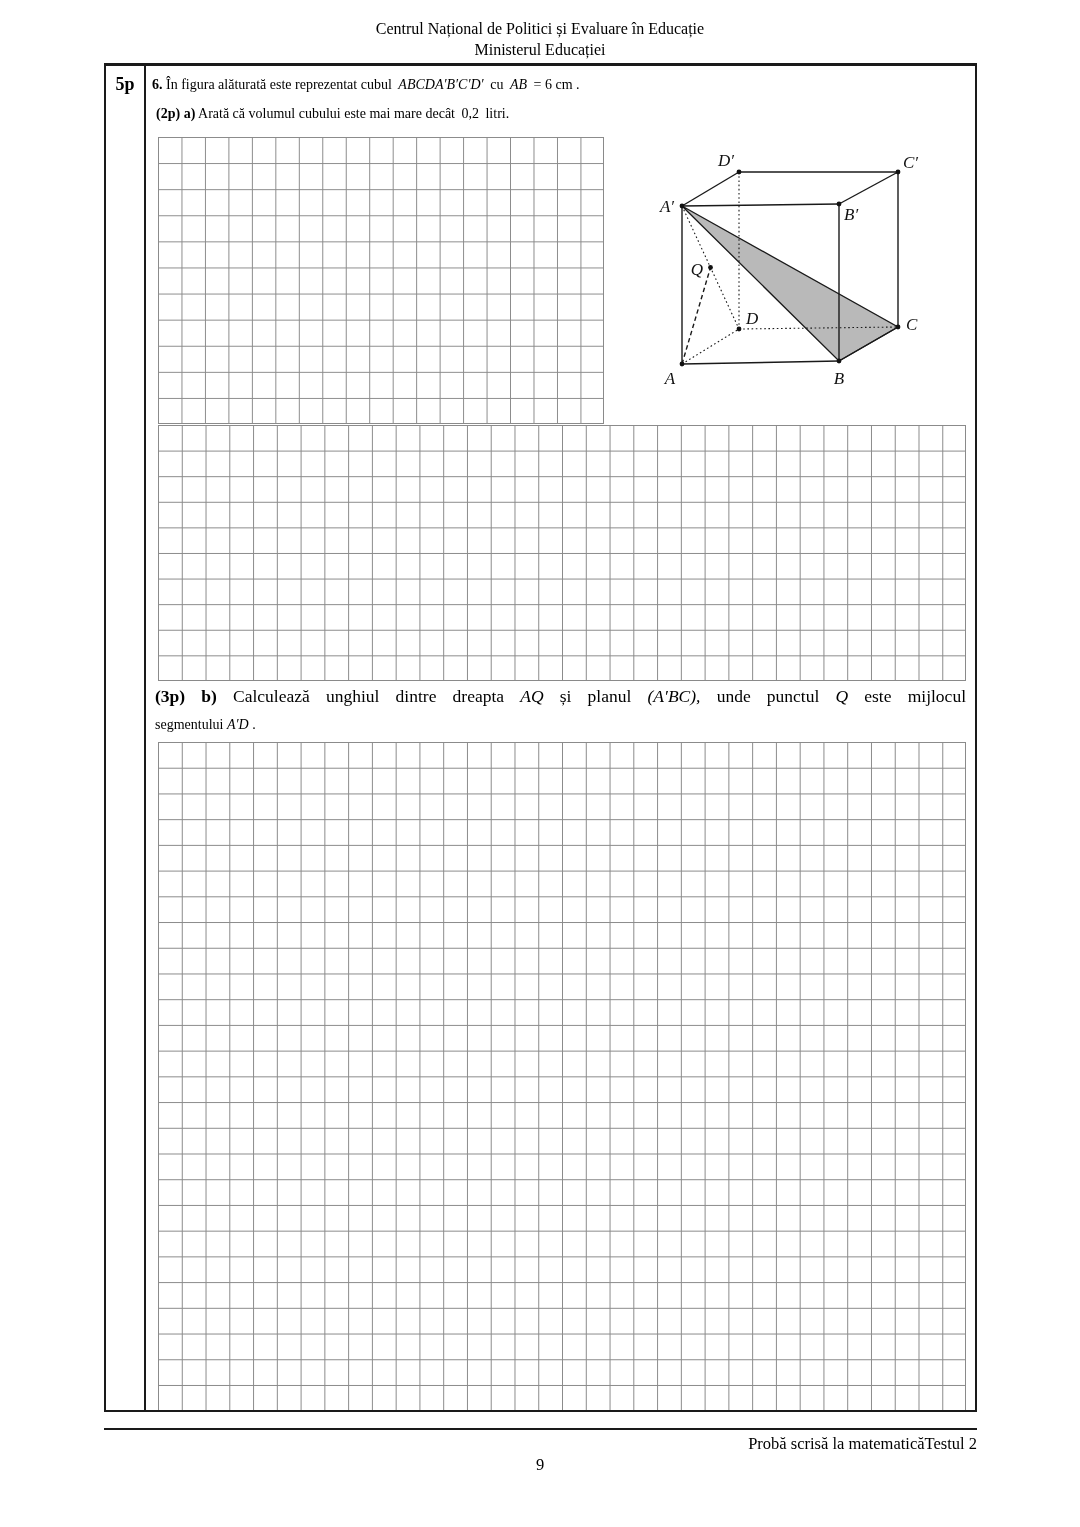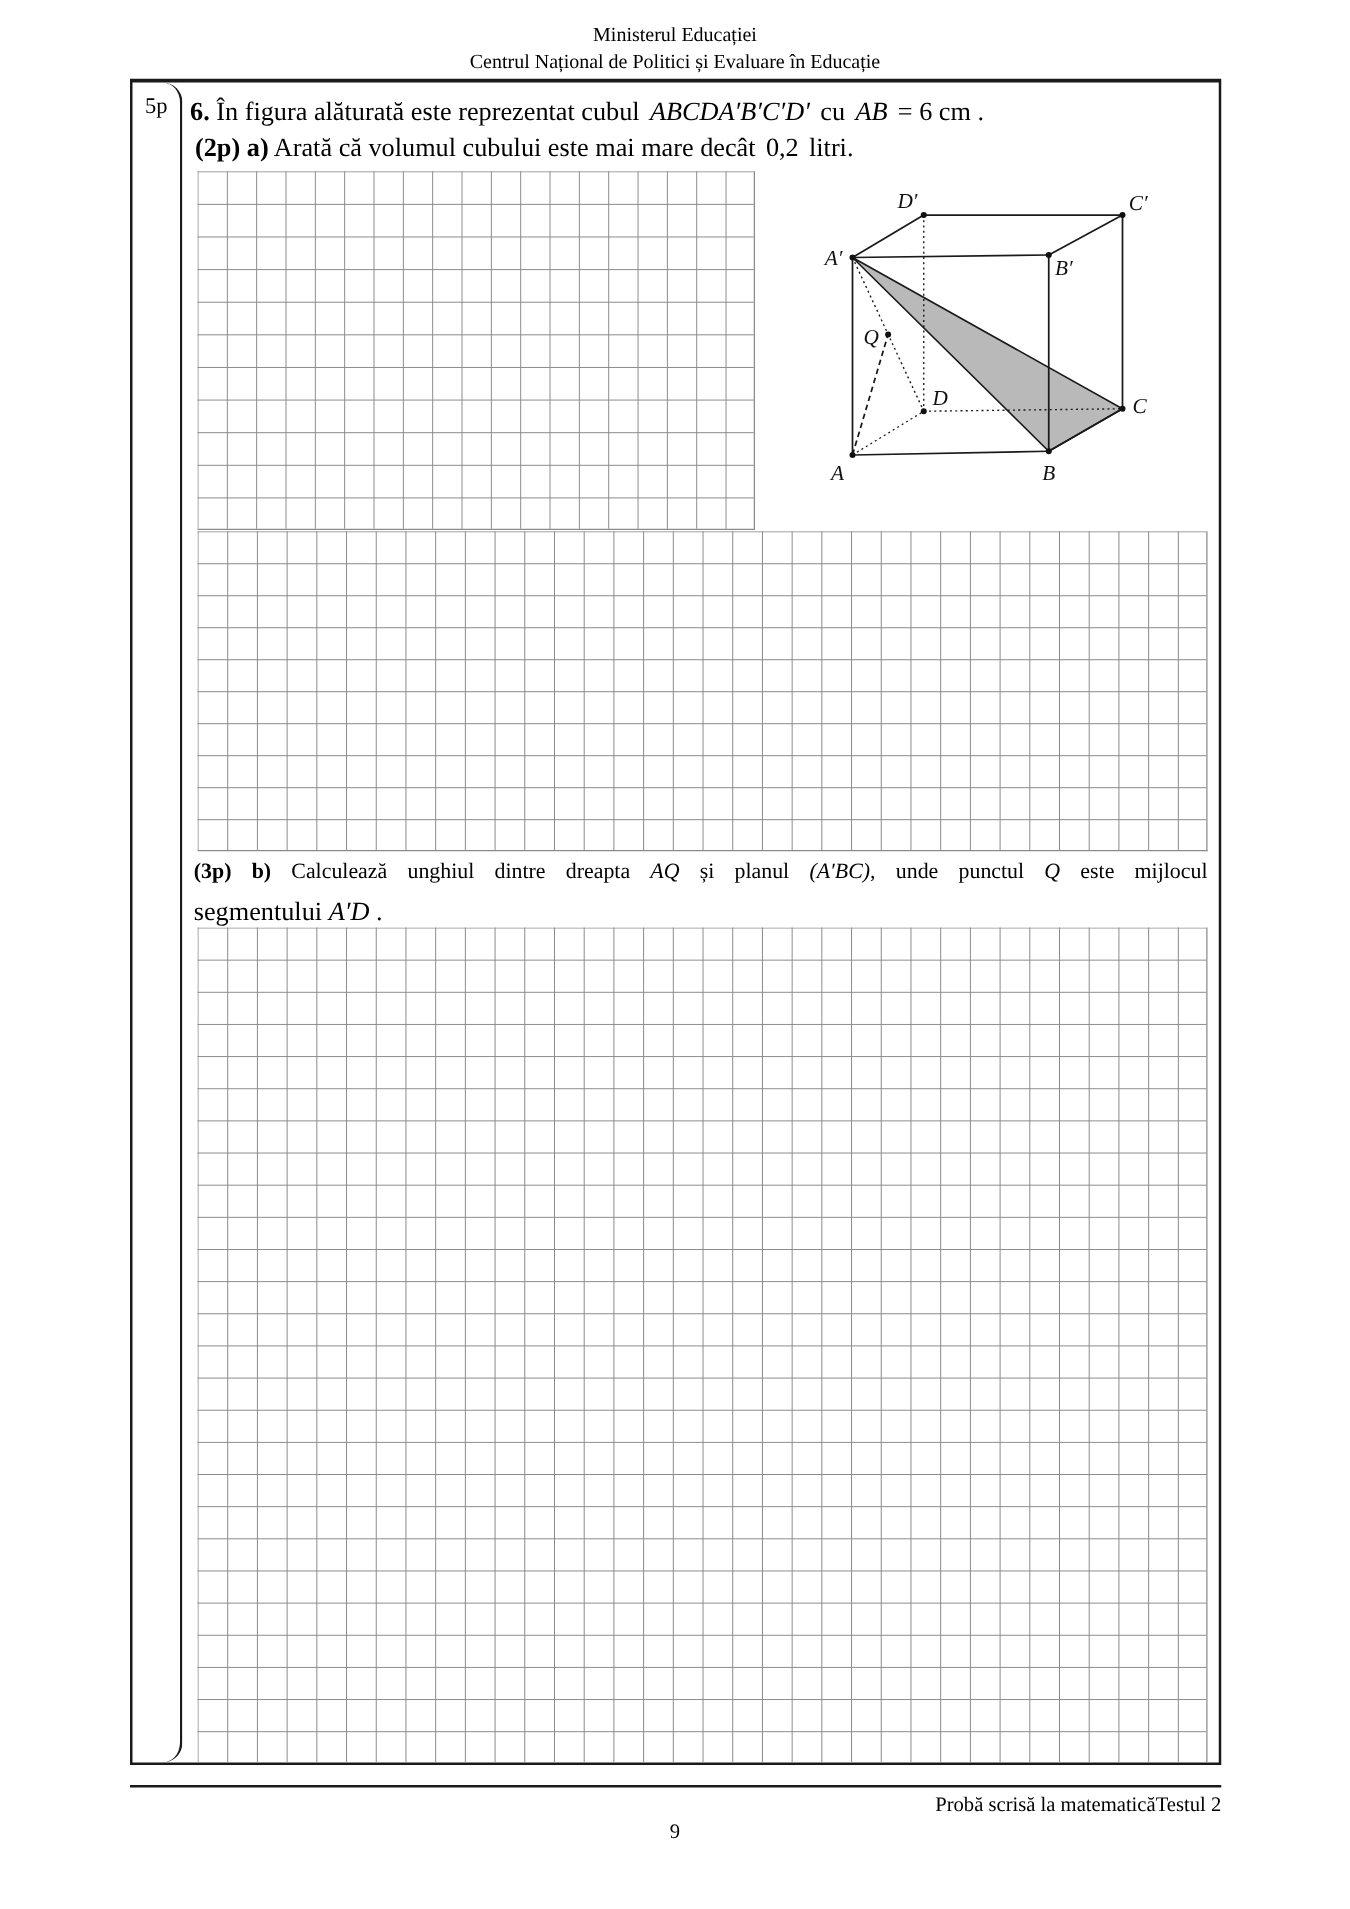--- a/index.html
+++ b/index.html
@@ -63,8 +63,8 @@
 <body>
 
 <div class="hdr">
+  <div>Centrul Național de Politici și Evaluare în Educație</div>
   <div>Ministerul Educației</div>
-  <div>Centrul Național de Politici și Evaluare în Educație</div>
 </div>
 
 <div class="exam-table">

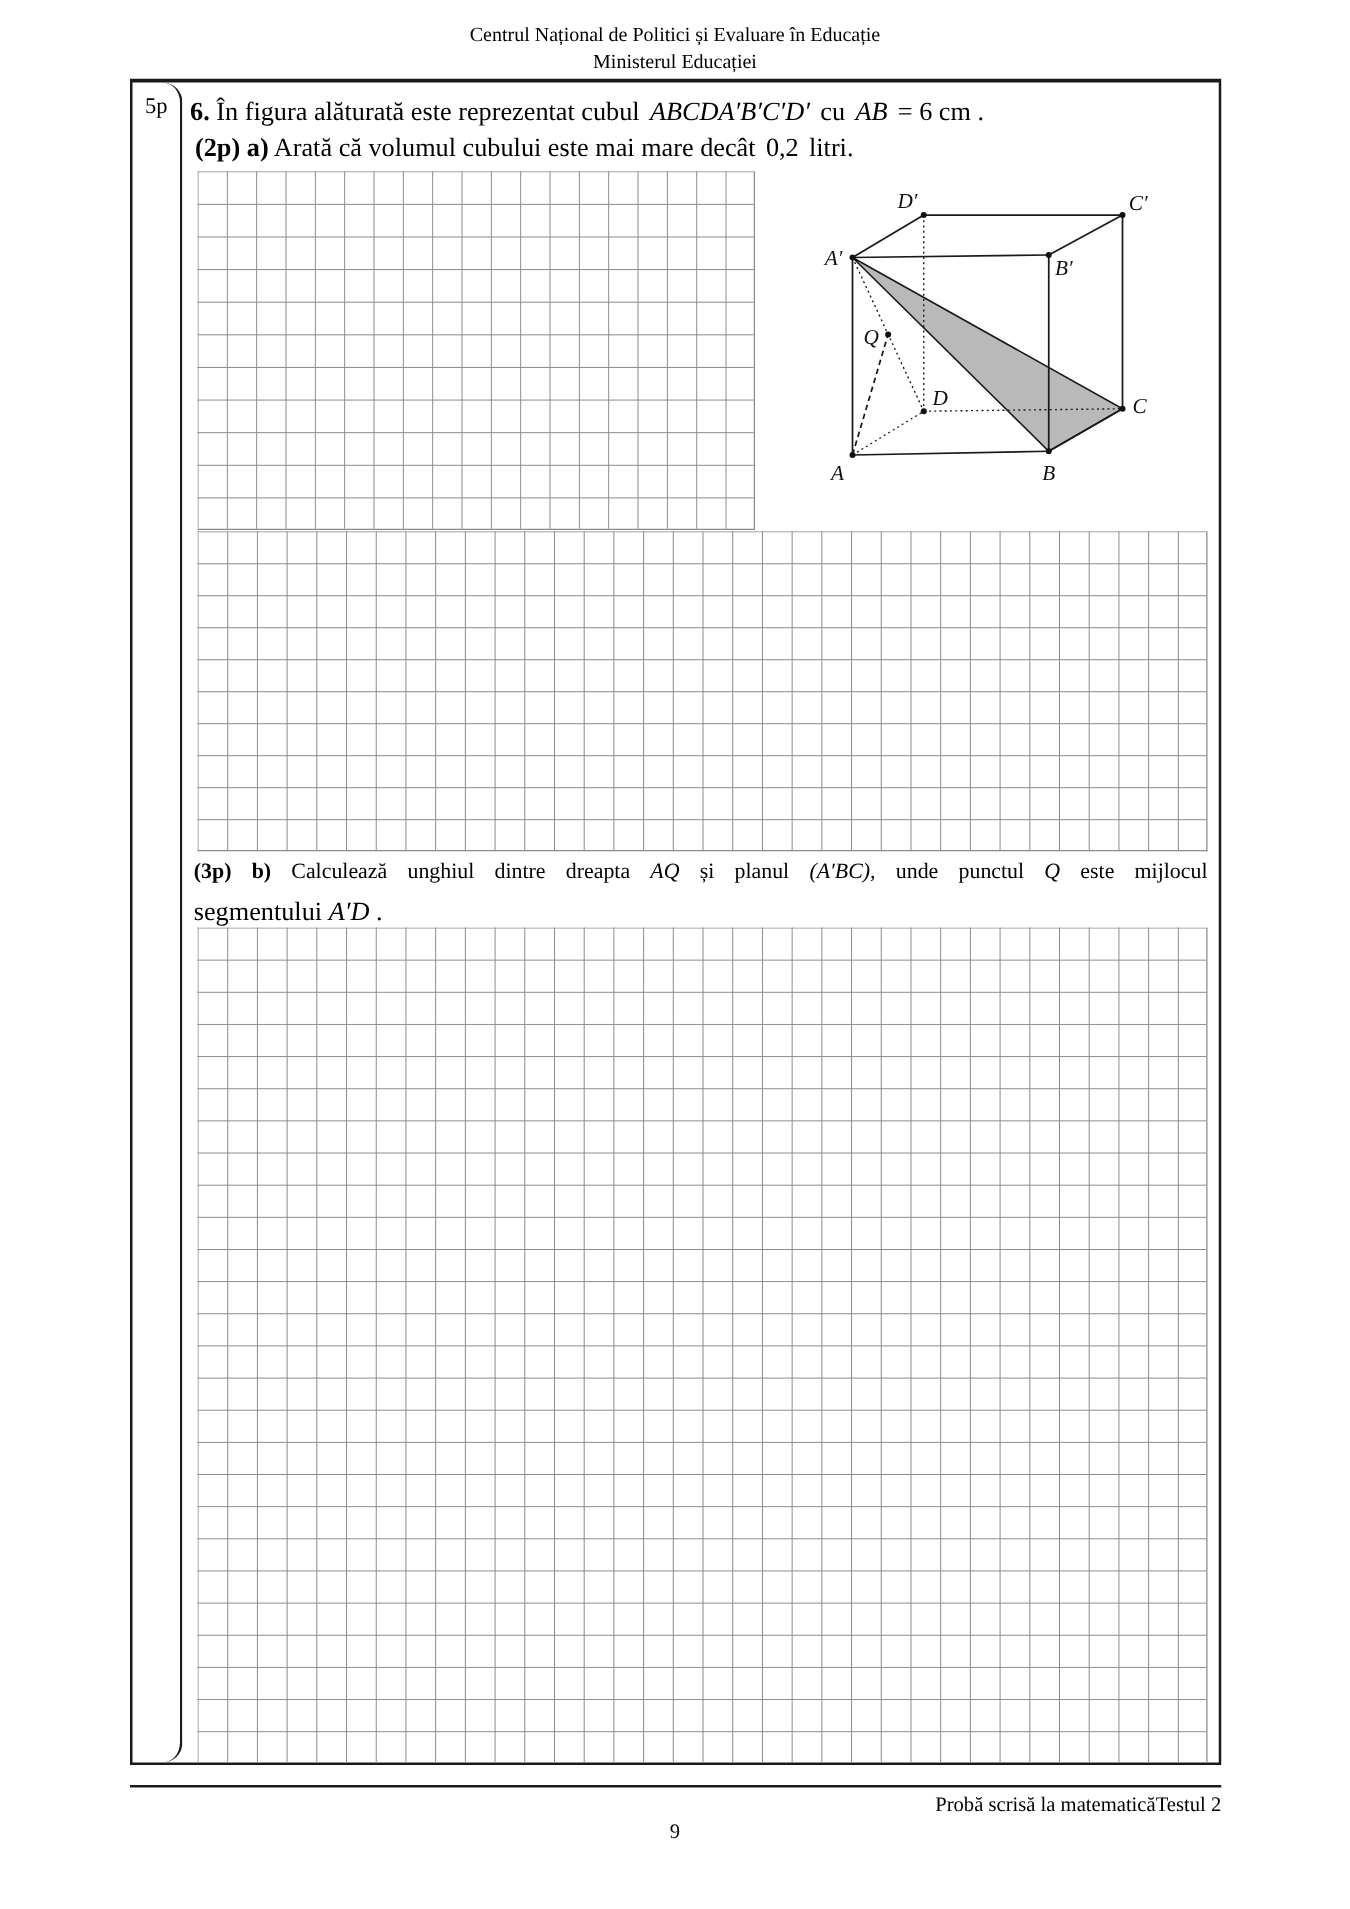--- a/index.html
+++ b/index.html
@@ -19,7 +19,7 @@
   .pts-cell {
     position:absolute; left:0; top:0; bottom:0; width:40px;
     border-right:2px solid #1a1a1a;
-    font-weight:normal; font-size:18px; text-align:center; padding-top:8px;border-radius:16px;
+    font-weight:bold; font-size:18px; text-align:center; padding-top:8px;
   }
   .content {
     position:absolute; left:40px; top:0; right:0; bottom:0;

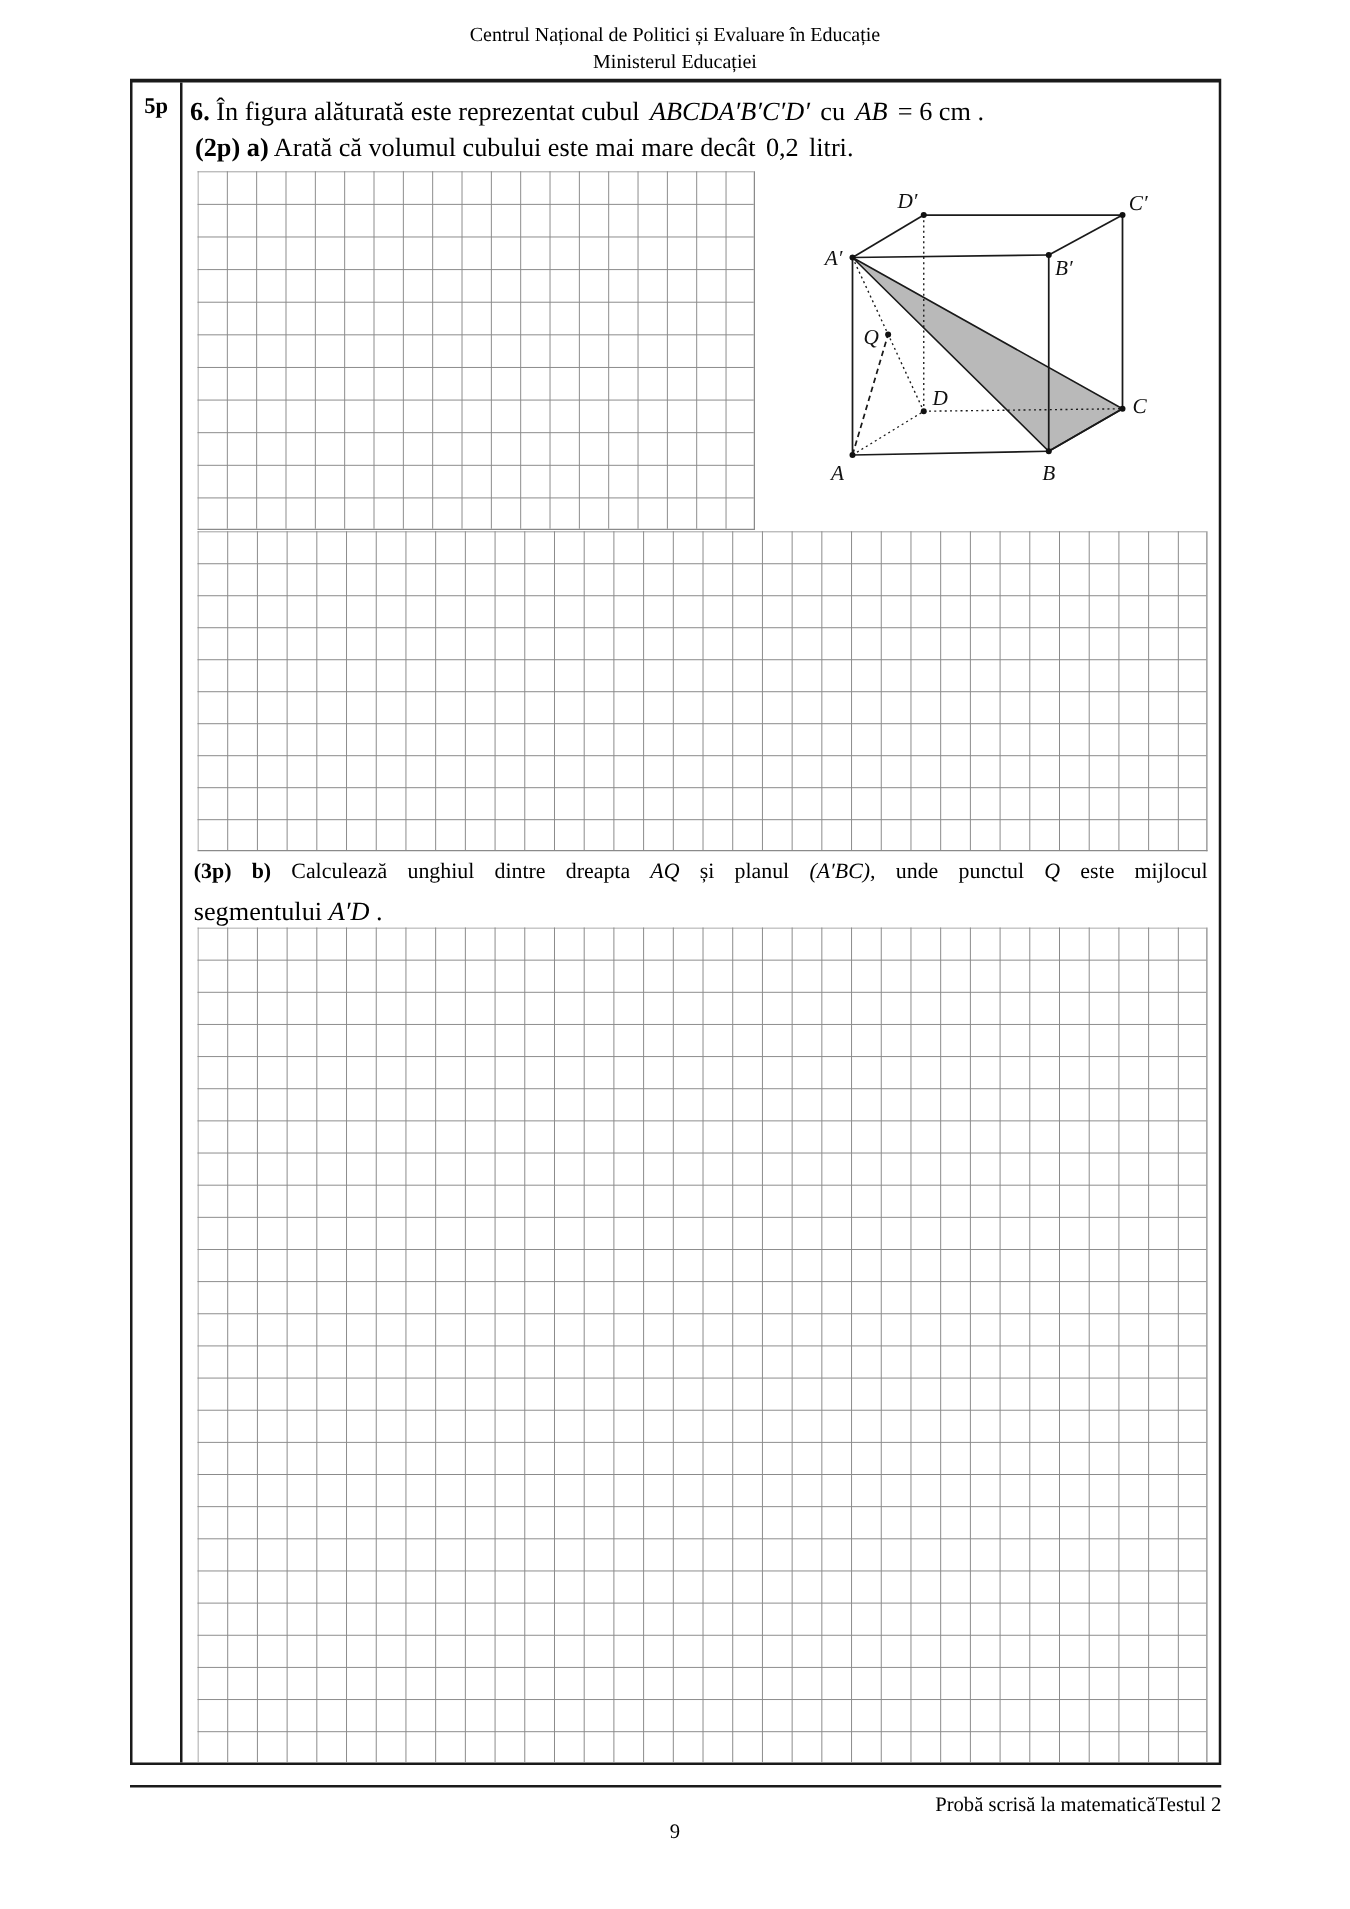--- a/index.html
+++ b/index.html
@@ -25,7 +25,7 @@
     position:absolute; left:40px; top:0; right:0; bottom:0;
   }
   .tline {
-    position:absolute; font-size:21px; white-space:nowrap; line-height:1.25;
+    position:absolute; font-size:14px; white-space:nowrap; line-height:1.25;
   }
   .m { font-style:italic; margin:0 3px; }
   .num { margin:0 3px; }

